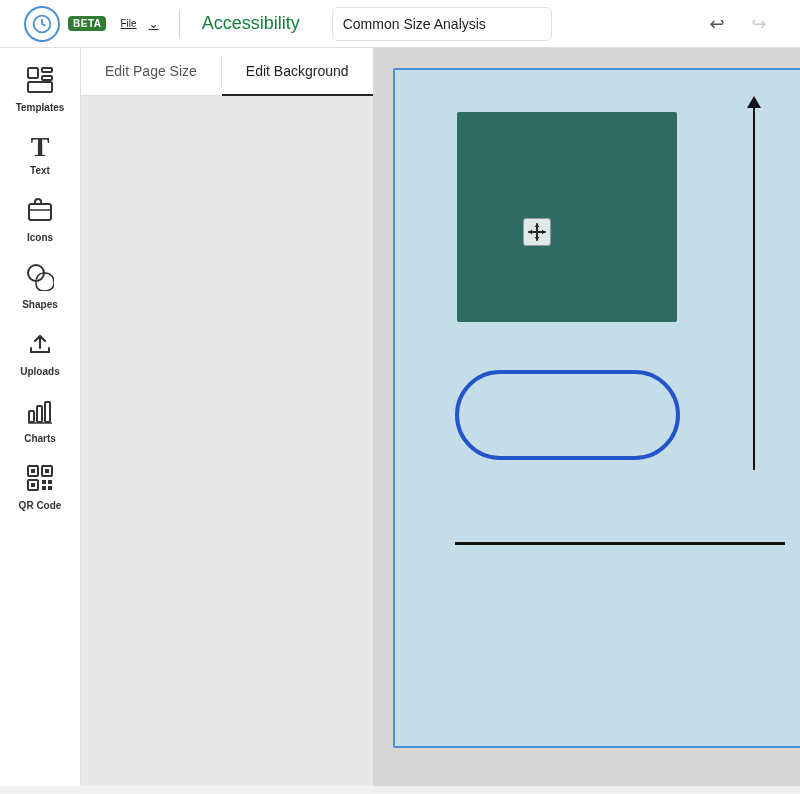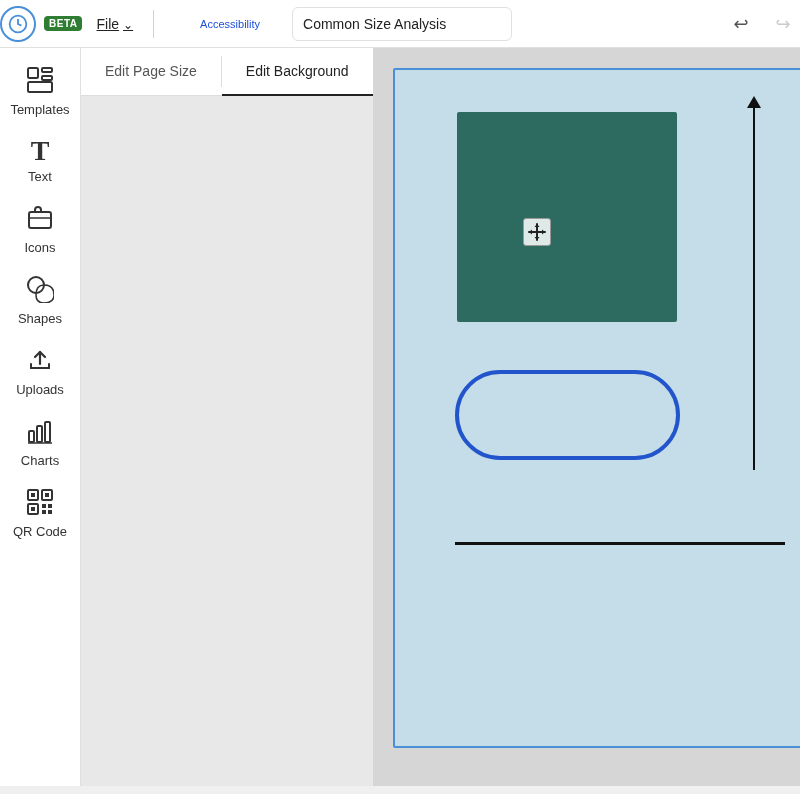--- a/index.html
+++ b/index.html
@@ -12,7 +12,7 @@
       height: 48px;
       background: #fff;
       border-bottom: 1px solid #e0e0e0;
-      padding: 0 0;
+      padding: 0 24px;
       gap: 8px;
     }
     .logo-circle {

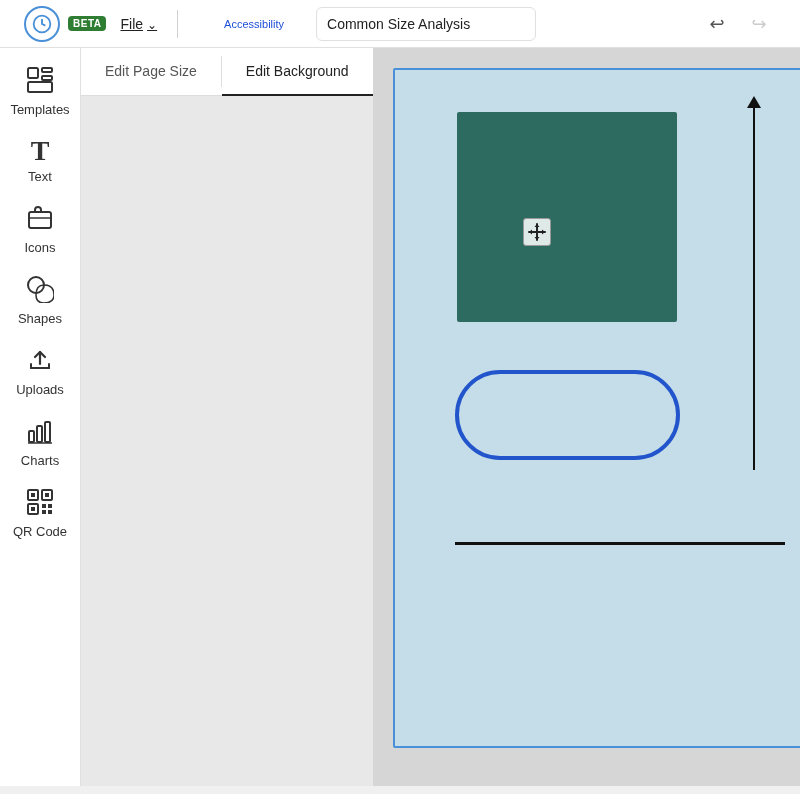--- a/index.html
+++ b/index.html
@@ -34,8 +34,8 @@
       letter-spacing: 0.5px;
     }
     .file-btn {
-      display: flex; align-items: center; gap: 4px;
-      font-size: 14px;
+      display: flex; align-items: center; gap: 12px;
+      font-size: 10px;
       font-weight: 500;
       color: #222;
       background: none;

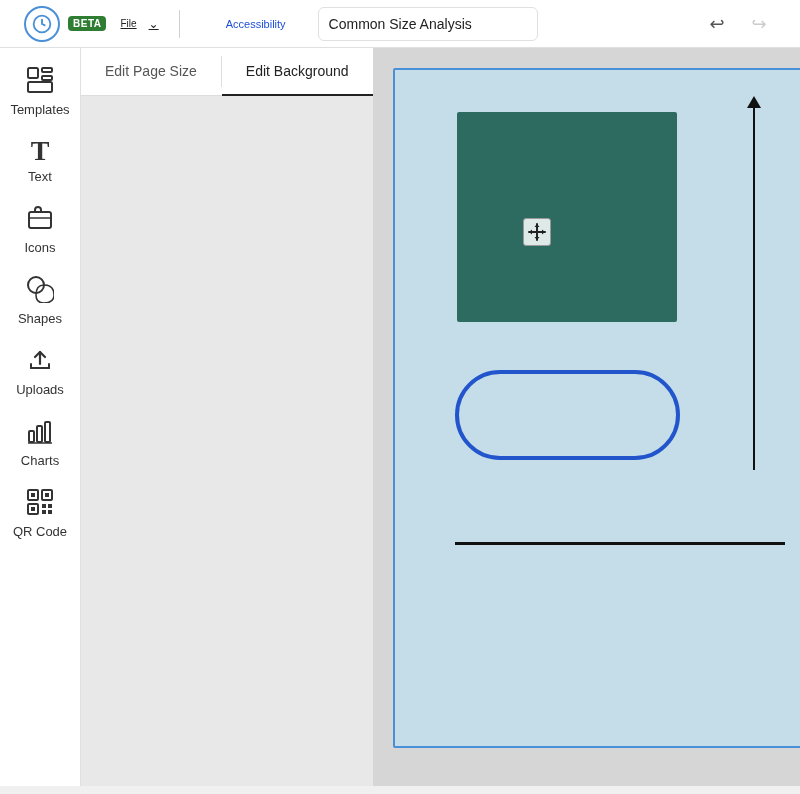--- a/index.html
+++ b/index.html
@@ -51,15 +51,14 @@
       margin: 0 6px;
     }
     .accessibility-btn {
-      font-size: 11px;
+      font-size: 18px;
       font-weight: 500;
-      color: #1d4ed8;
+      color: #15803d;
       background: none;
       border: none;
       cursor: pointer;
       padding: 4px 8px;
       border-radius: 4px;
-      margin-left: 24px;
     }
     .title-input {
       flex: 0 0 auto;

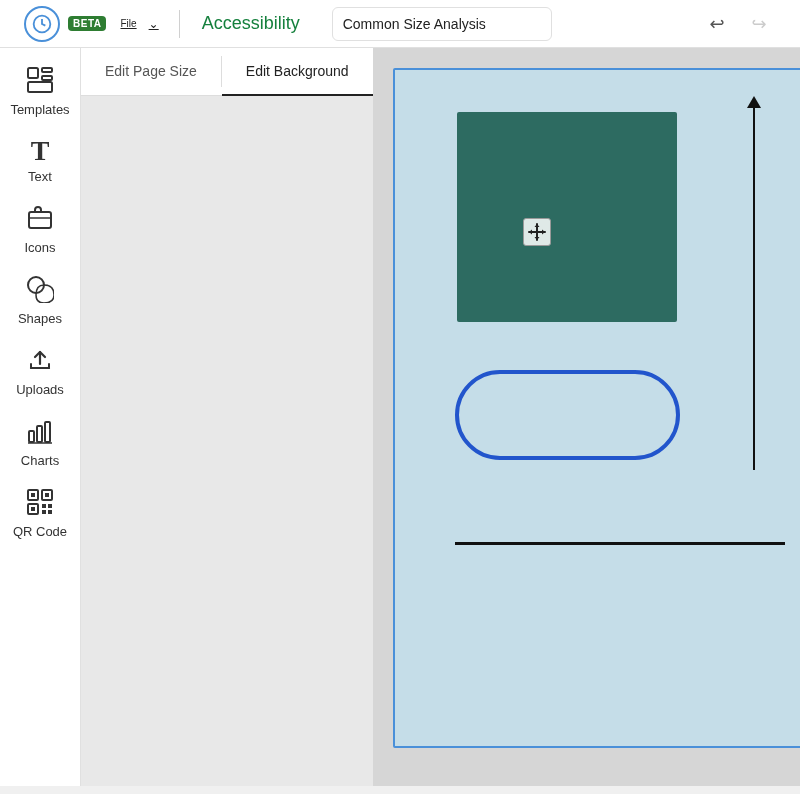--- a/index.html
+++ b/index.html
@@ -121,9 +121,10 @@
       line-height: 1;
     }
     .sidebar-label {
-      font-size: 13px;
+      font-size: 10px;
       color: #333;
       text-align: left;
+      font-weight: bold;
     }
 
     

